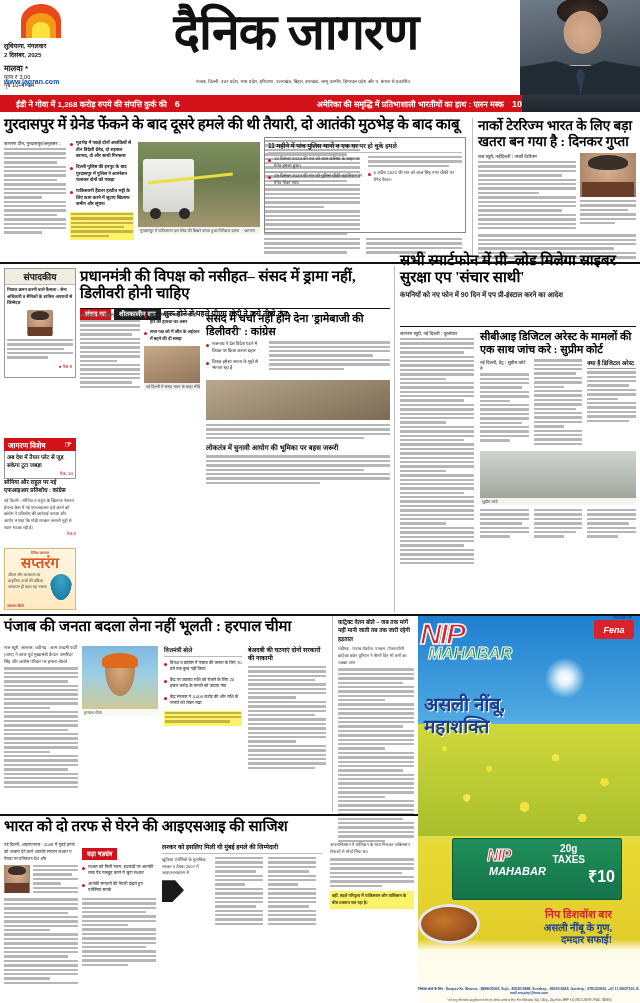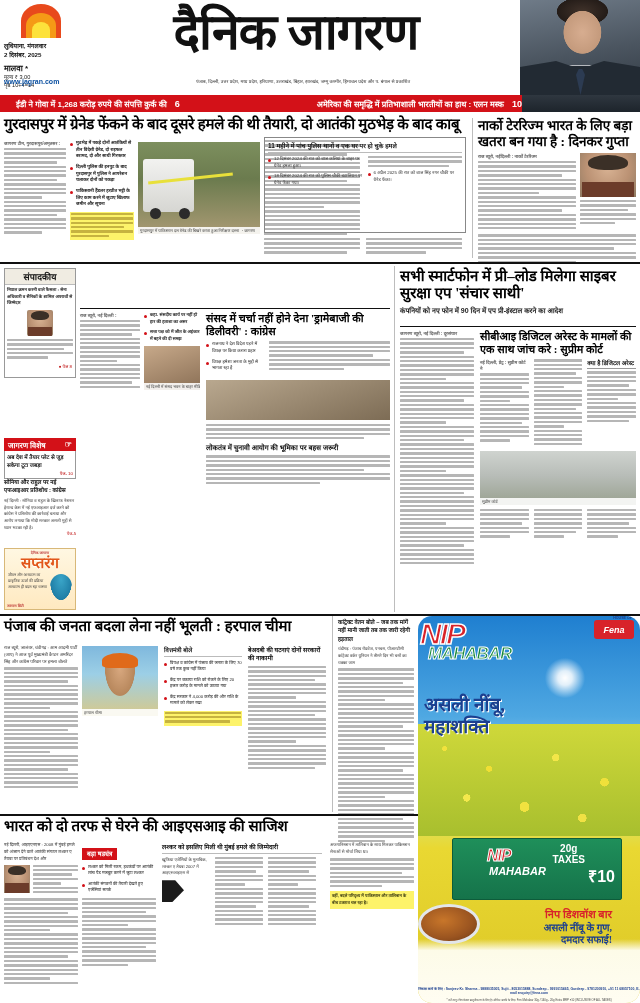--- a/index.html
+++ b/index.html
@@ -638,7 +638,7 @@
 
   <div class="vr" style="position:absolute; left:394px; top:266px; height:346px;"></div>
 
-  <div class="region" style="left:400px; top:268px; width:236px;">
+  <div class="region" style="left:400px; top:252px; width:236px;">
     <div class="hl xl">सभी स्मार्टफोन में प्री–लोड मिलेगा साइबर सुरक्षा एप 'संचार साथी'</div>
     <div style="font-size:7px; font-weight:bold; color:#222; margin-top:3px;">कंपनियों को नए फोन में 90 दिन में एप प्री-इंस्टाल करने का आदेश</div>
   </div>

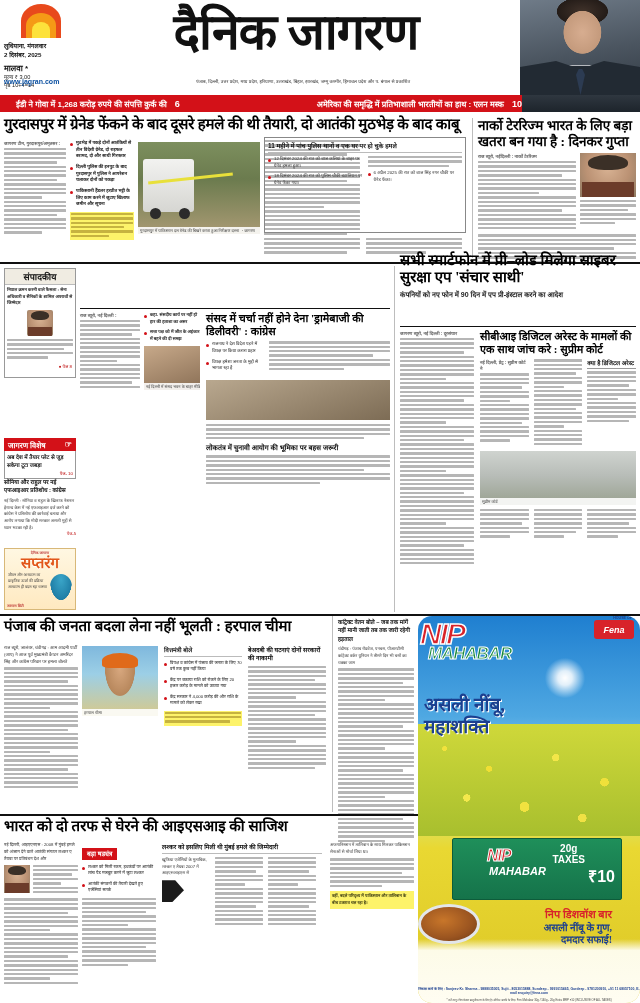--- a/index.html
+++ b/index.html
@@ -549,6 +549,14 @@
     <div style="font-size:4.4px; text-align:right; padding-right:3px; color:#b00;">● पेज 8</div>
   </div>
 
+  <div class="region" style="left:80px; top:268px; width:310px;">
+    <div class="hl xl">प्रधानमंत्री की विपक्ष को नसीहत– संसद में ड्रामा नहीं, डिलीवरी होनी चाहिए</div>
+    <div style="display:flex; align-items:center; gap:3px; margin-top:5px;">
+      <span class="chip">संसद का</span>
+      <span class="chip dark">शीतकालीन सत्र</span>
+      <span class="subbar">शुरू होने से पहले पीएम मोदी ने कसे तीखे तंज</span>
+    </div>
+  </div>
 
   <div class="hr" style="position:absolute; left:80px; top:308px; width:310px;"></div>
 

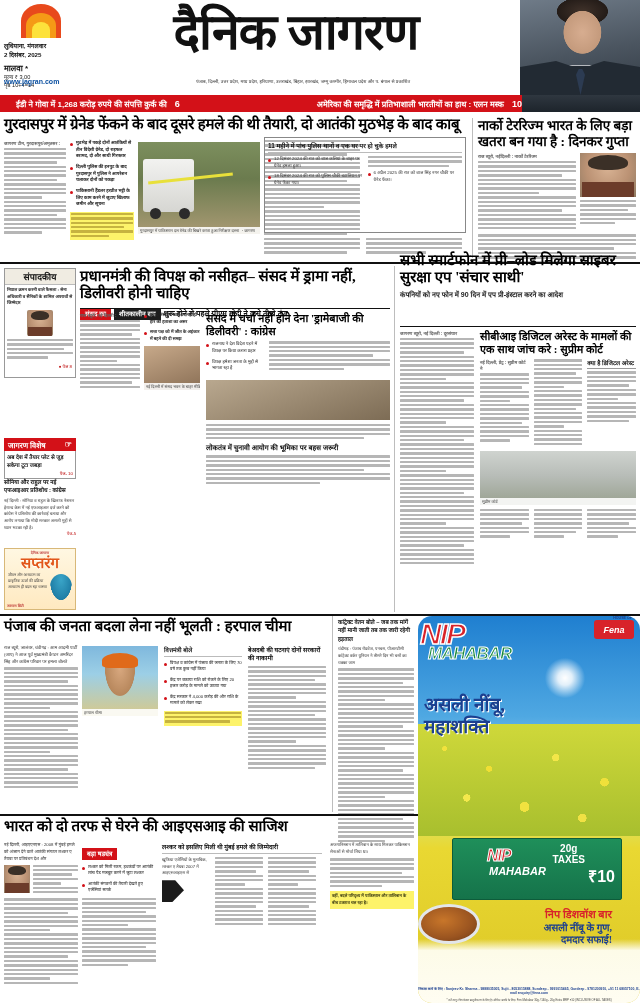--- a/index.html
+++ b/index.html
@@ -196,7 +196,6 @@
   .ad {
     position:absolute; overflow:hidden;
     background:linear-gradient(180deg, #1f7fd0 0%, #4fa8e2 26%, #9fd4f2 40%, #cfe88a 47%, #e9d832 60%, #dcc625 100%);
-    border-radius:14px;
   }
   .ad .sun-burst {
     position:absolute; left:56%; top:10%; width:46px; height:46px;

